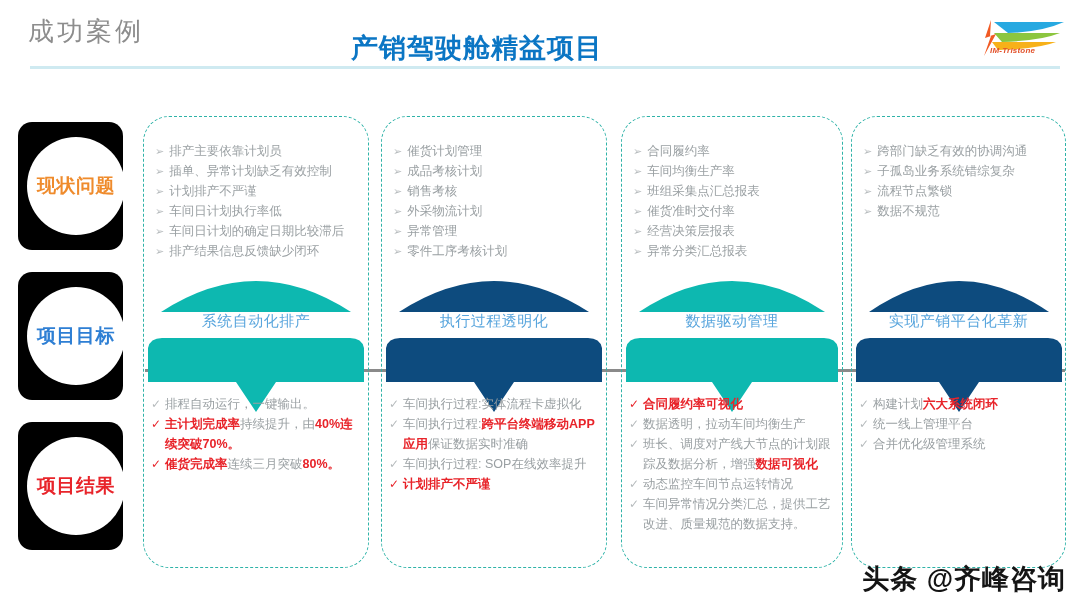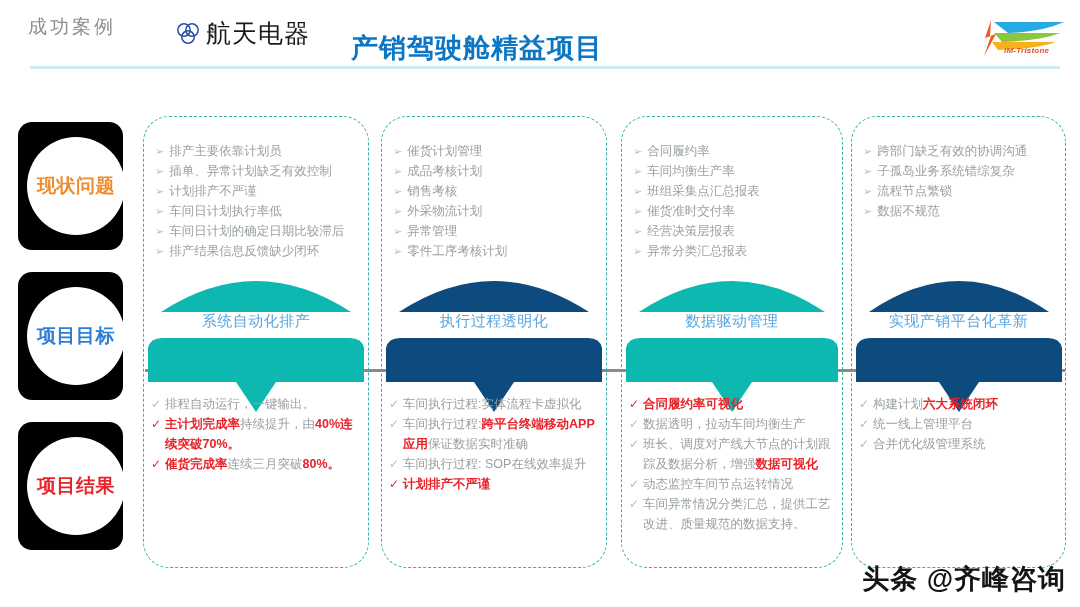--- a/index.html
+++ b/index.html
@@ -16,7 +16,7 @@
   }
   #header-title{
     position:absolute;left:28px;top:14px;
-    font-size:19px;color:#8d8d8d;letter-spacing:3px;font-weight:400;
+    font-size:26px;color:#8d8d8d;letter-spacing:3px;font-weight:400;
   }
   #brand-block{
     position:absolute;left:175px;top:17px;

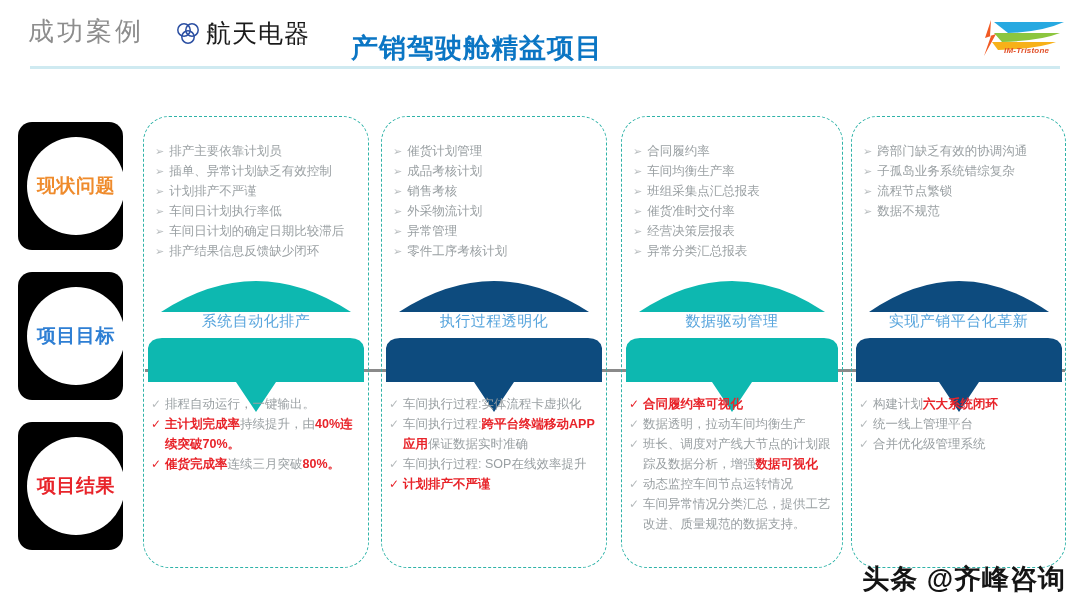--- a/index.html
+++ b/index.html
@@ -123,14 +123,6 @@
 <div id="header">
   <div id="header-title">成功案例</div>
 
-  <div id="brand-block">
-    <svg id="brand-icon" viewBox="0 0 26 26">
-      <circle cx="9" cy="9" r="6.2" fill="none" stroke="#2b4fa2" stroke-width="1.5"></circle>
-      <circle cx="17" cy="9" r="6.2" fill="none" stroke="#2b4fa2" stroke-width="1.5"></circle>
-      <circle cx="13" cy="16" r="6.2" fill="none" stroke="#2b4fa2" stroke-width="1.5"></circle>
-    </svg>
-    <span id="brand-name">航天电器</span>
-  </div>
 
   <div id="project-title">产销驾驶舱精益项目</div>
   <div id="header-rule"></div>

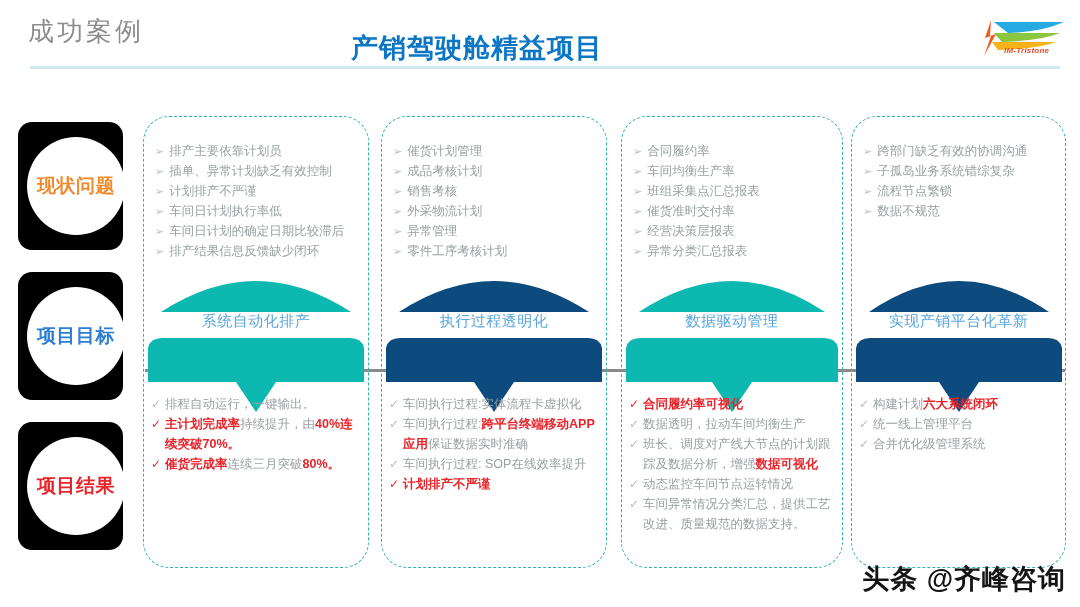--- a/index.html
+++ b/index.html
@@ -36,7 +36,7 @@
   }
   #logo-wrap{position:absolute;left:968px;top:18px;width:104px;height:44px;}
   #logo-text{
-    position:absolute;left:36px;top:28px;
+    position:absolute;left:22px;top:28px;
     font-size:8px;font-weight:bold;font-style:italic;color:#e2512a;
     letter-spacing:0.2px;
   }

